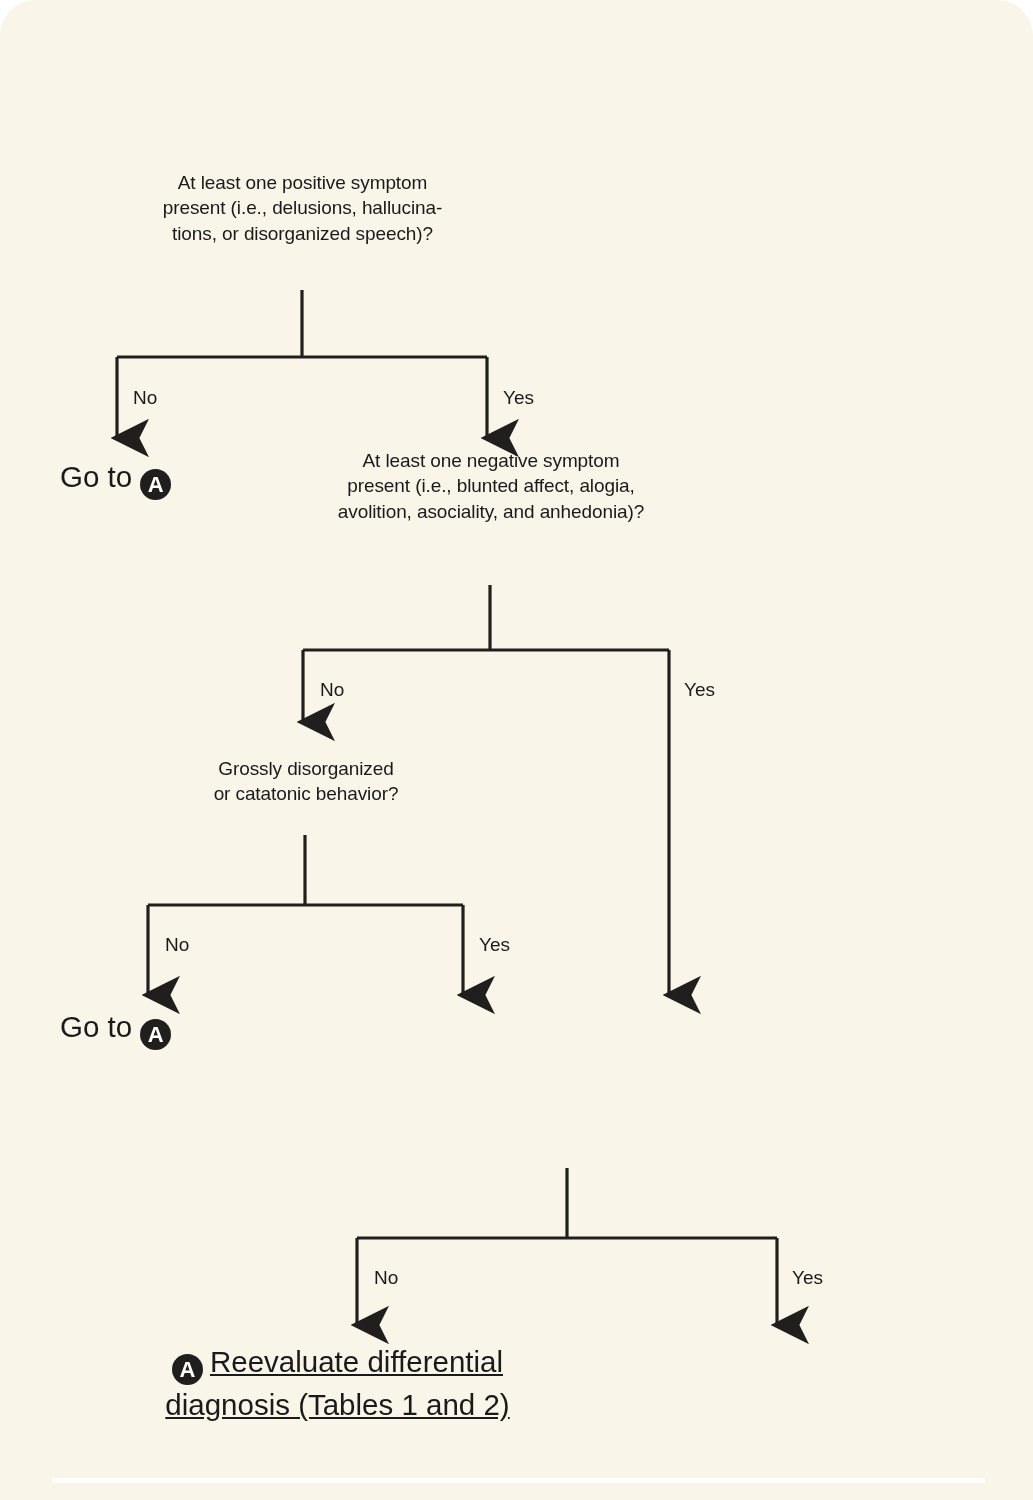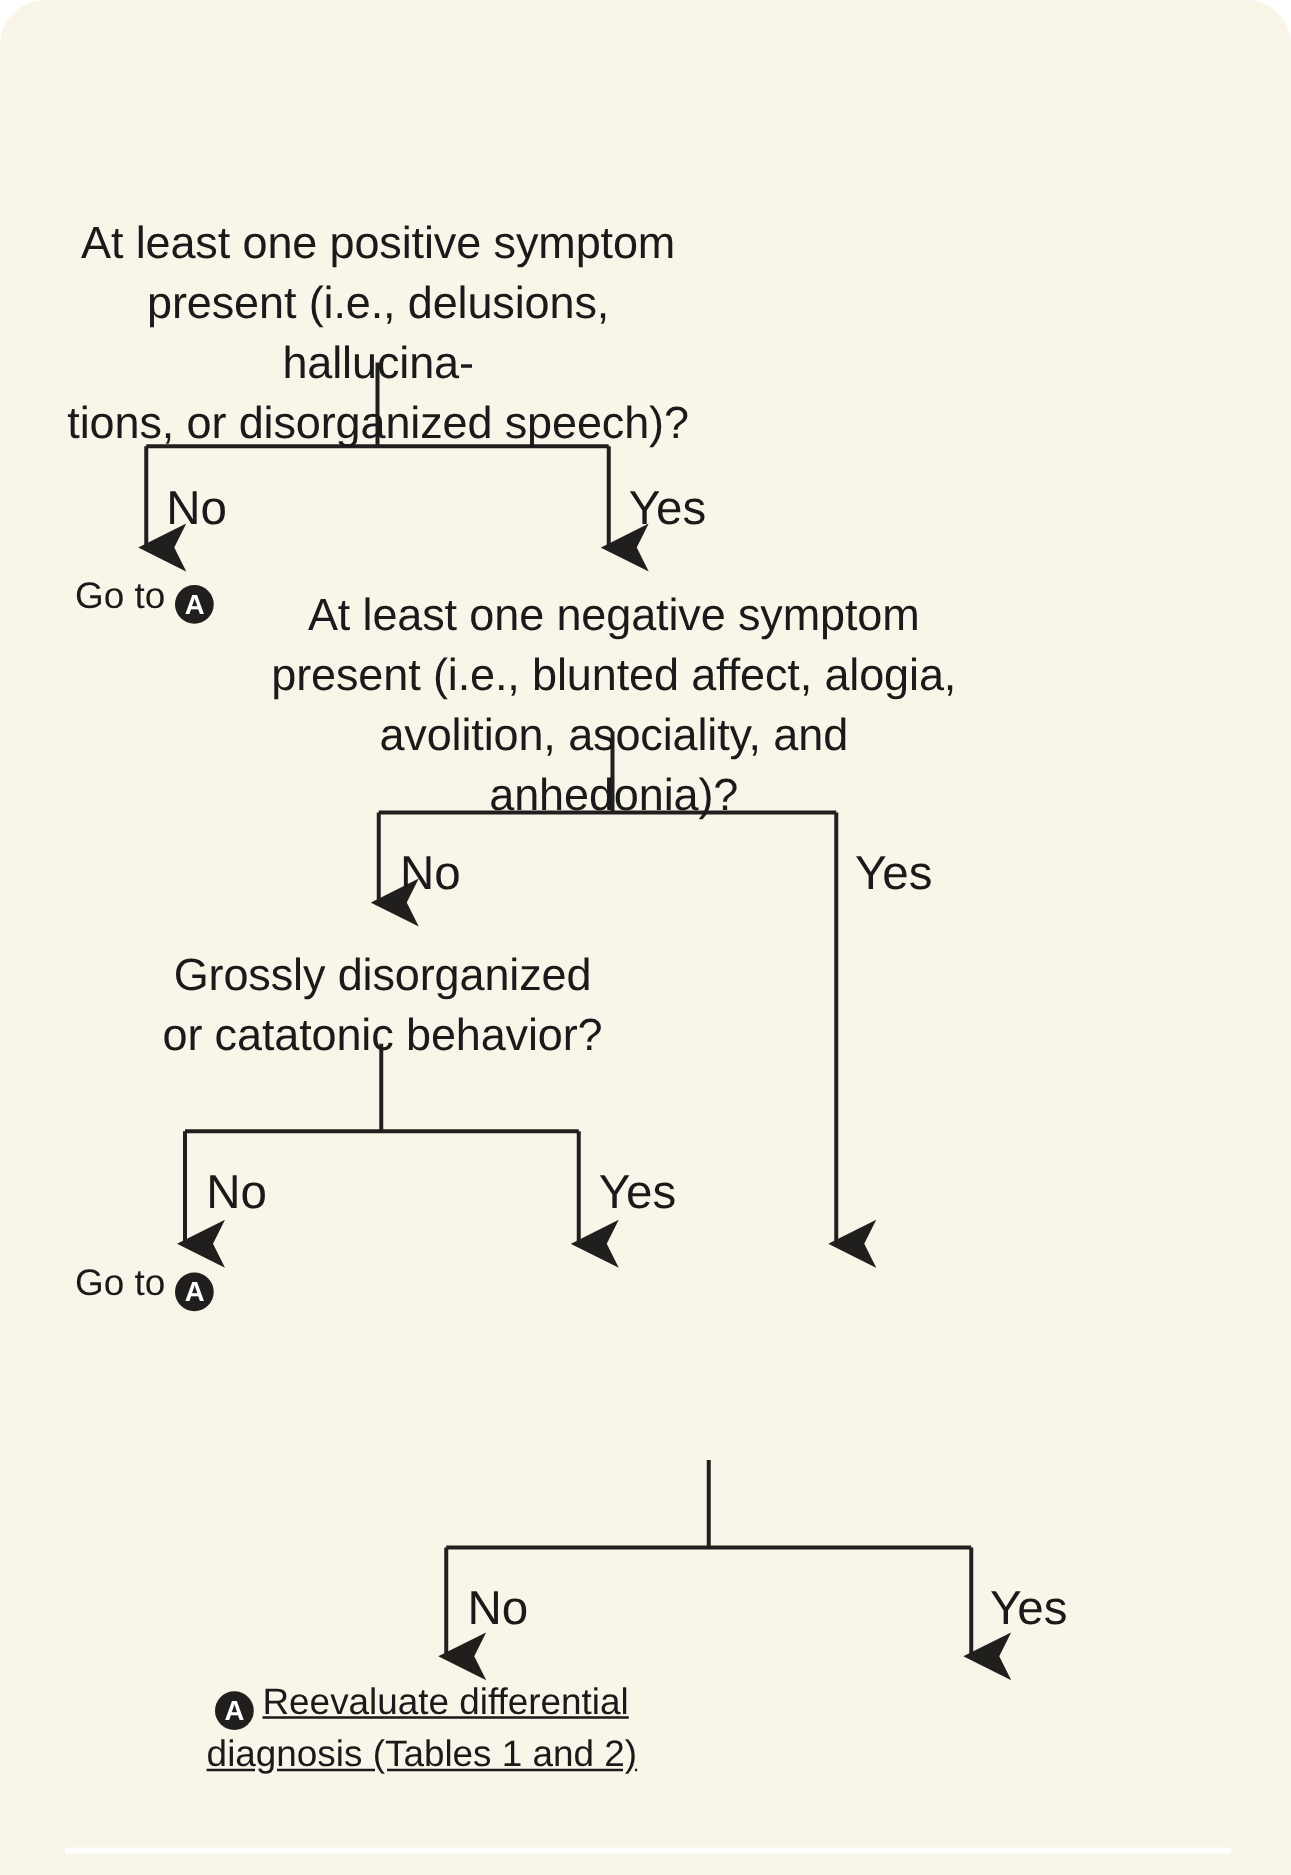--- a/index.html
+++ b/index.html
@@ -20,7 +20,7 @@
   .node {
     position: absolute;
     text-align: center;
-    font-size: 36px;
+    font-size: 19px;
     line-height: 1.33;
     color: #1a1a1a;
     letter-spacing: -0.1px;

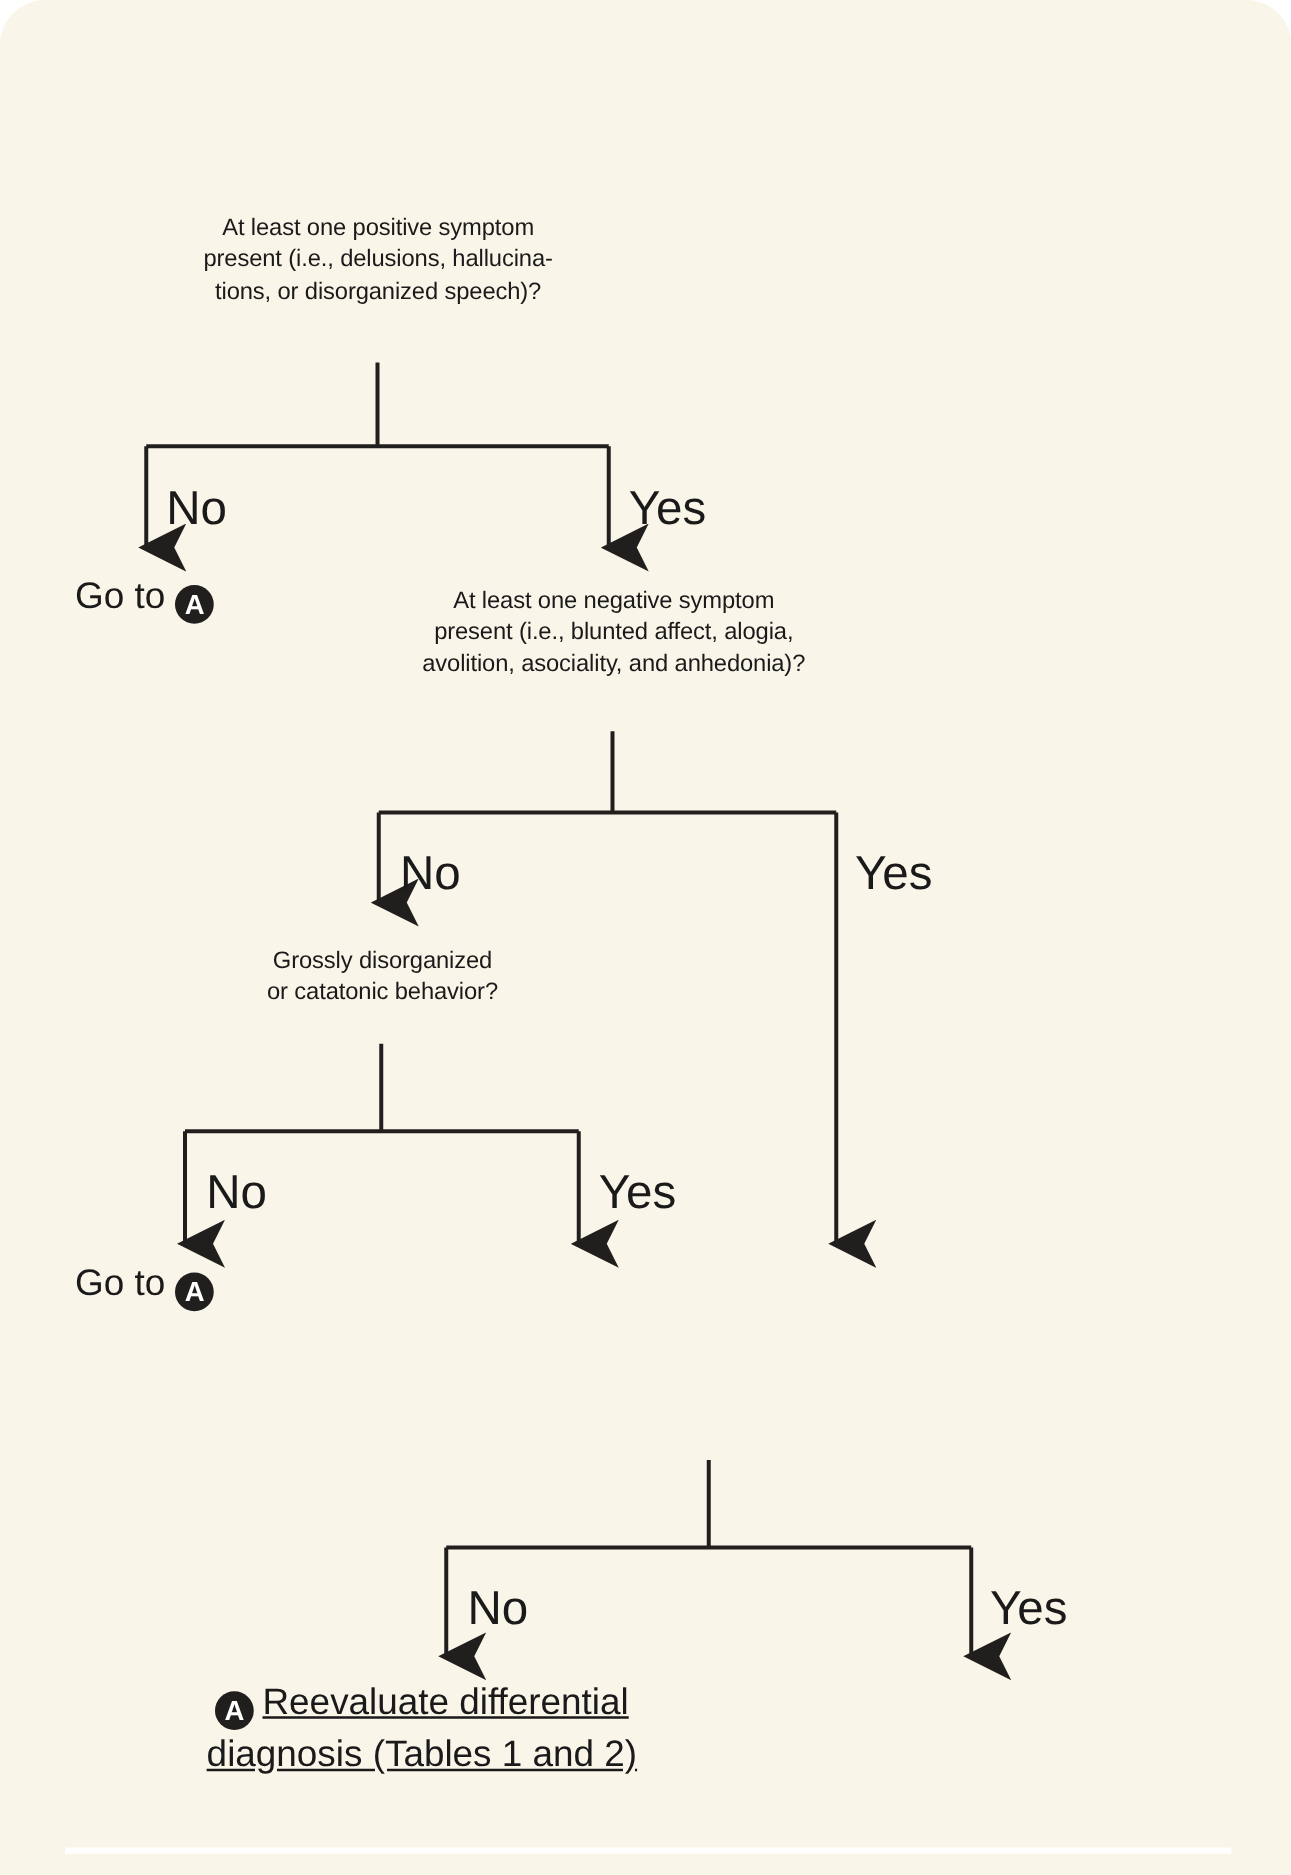--- a/index.html
+++ b/index.html
@@ -28,7 +28,7 @@
   }
   .edge-label {
     position: absolute;
-    font-size: 38px;
+    font-size: 19px;
     line-height: 1;
     color: #1a1a1a;
   }

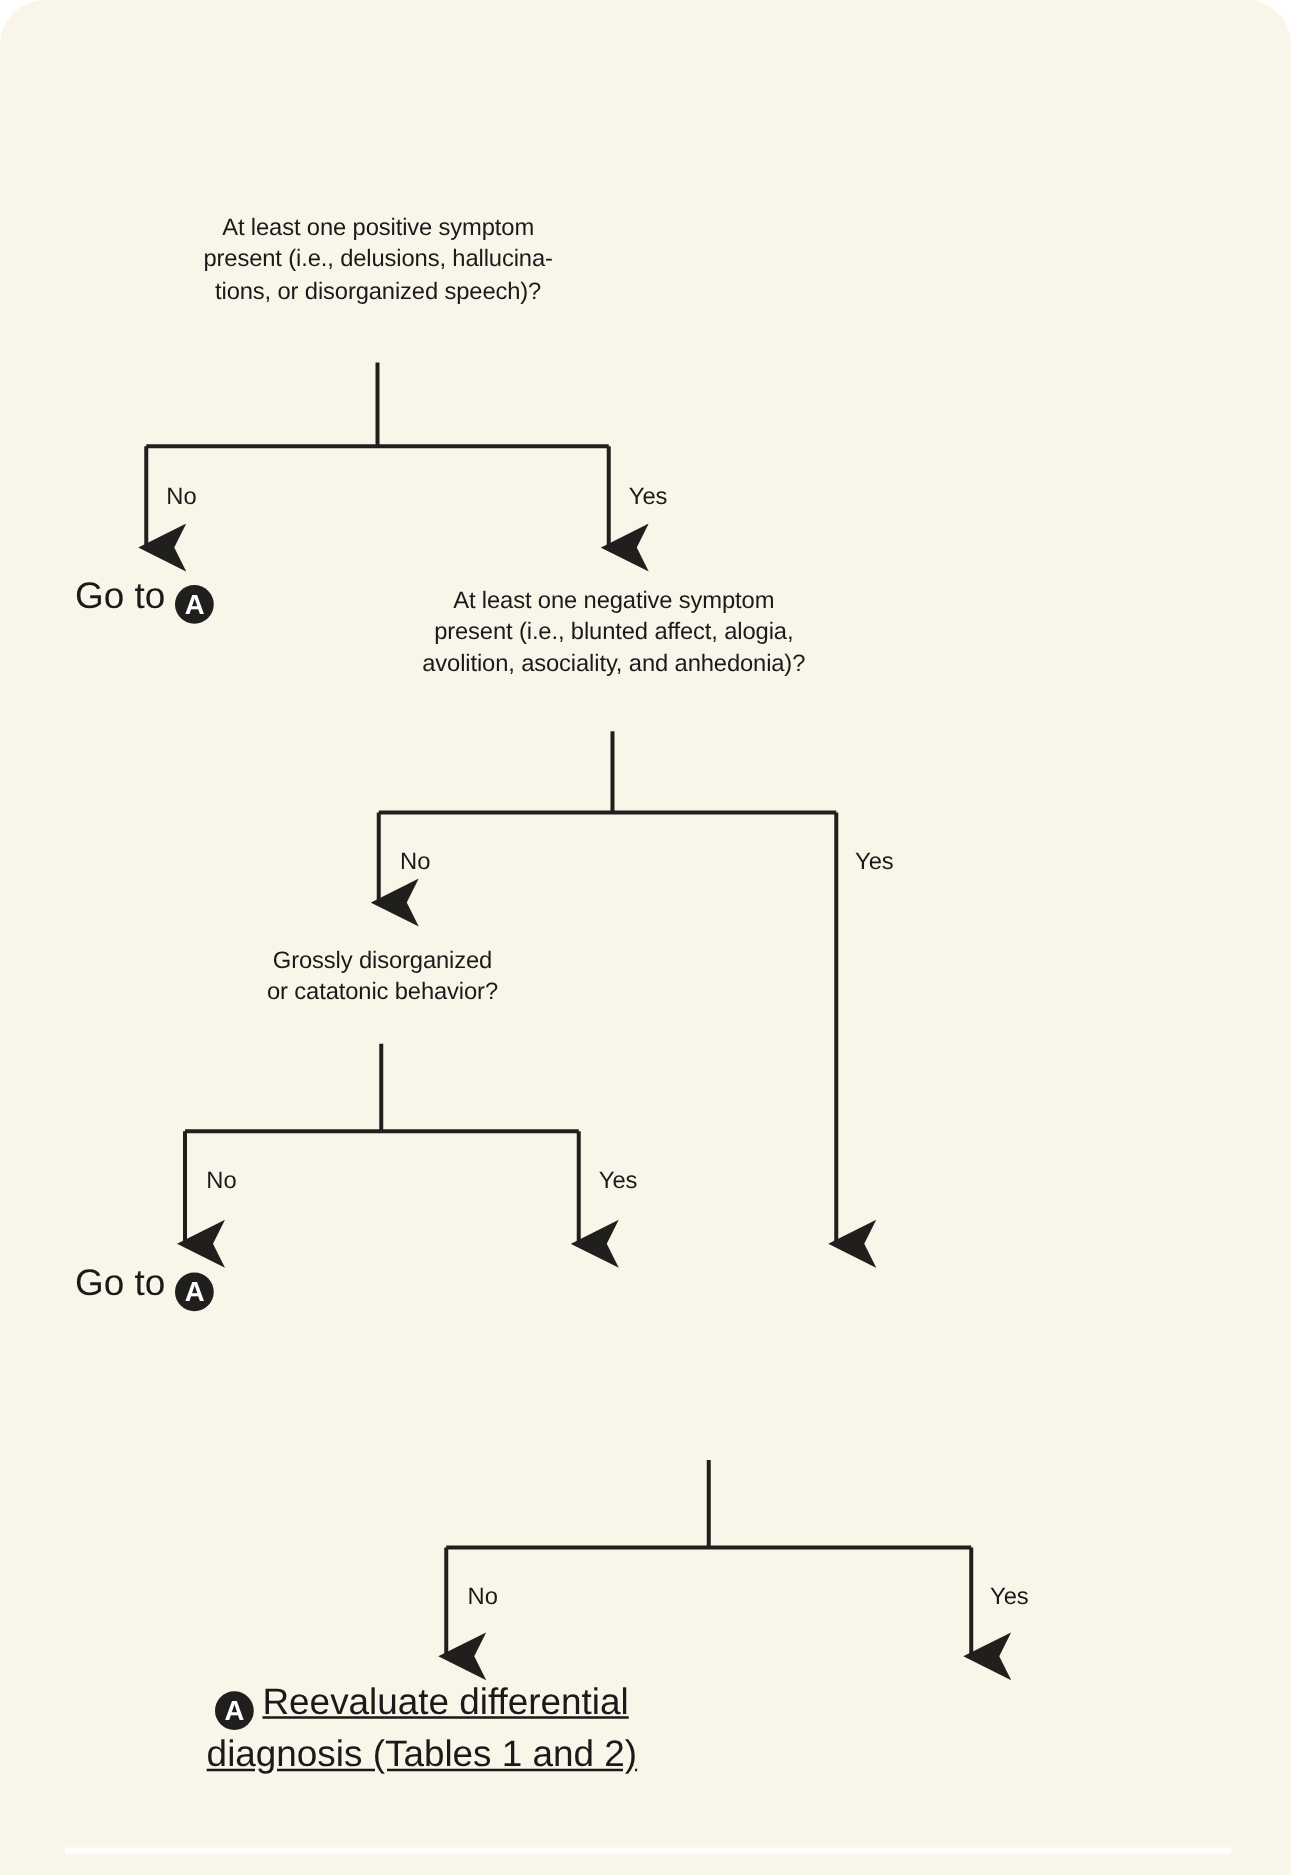--- a/index.html
+++ b/index.html
@@ -121,7 +121,7 @@
     <span>Go to</span><span class="badge">A</span>
   </div>
 
-  <div class="node" style="left:210px; top:468px; width:562px;">At least one negative symptom
+  <div class="node" style="left:210px; top:448px; width:562px;">At least one negative symptom
 present (i.e., blunted affect, alogia,
 avolition, asociality, and anhedonia)?</div>
 

